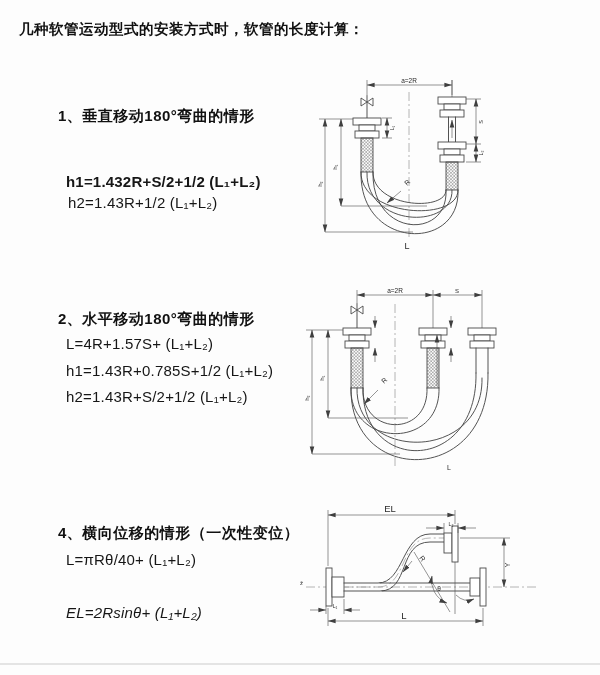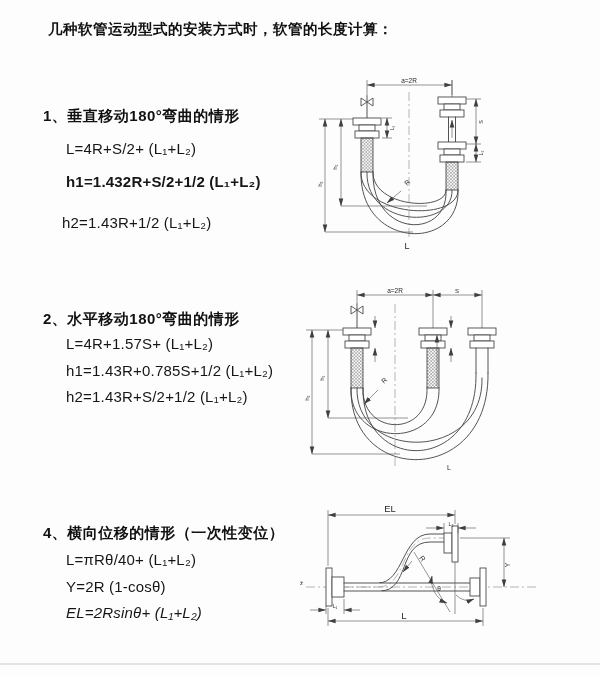--- a/index.html
+++ b/index.html
@@ -38,7 +38,7 @@
     </defs>
   </svg>
 
-  <div class="abs title" style="left:48px;top:20px;text-align:right;">几种软管运动型式的安装方式时，软管的长度计算：</div>
+  <div class="abs title" style="left:19px;top:20px;text-align:right;">几种软管运动型式的安装方式时，软管的长度计算：</div>
 
   <div class="abs heading" style="left:43px;top:107px;">1、垂直移动180°弯曲的情形</div>
   <div class="abs formula" style="left:66px;top:140px;">L=4R+S/2+ (L₁+L₂)</div>

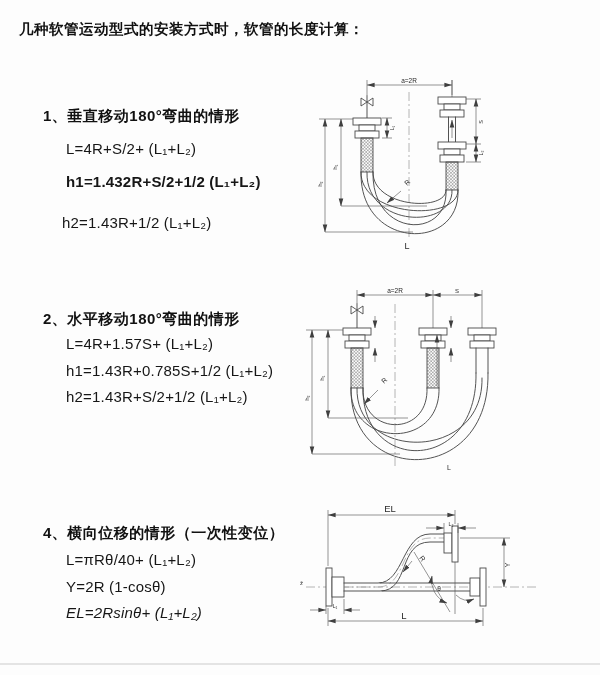--- a/index.html
+++ b/index.html
@@ -10,7 +10,7 @@
   }
   .abs{position:absolute;}
   .title{font-size:14.5px;font-weight:bold;letter-spacing:0.5px;color:#111;}
-  .heading{font-size:15px;font-weight:bold;letter-spacing:0.5px;color:#111;}
+  .heading{font-size:15px;font-weight:bold;letter-spacing:0.5px;color:#111;margin-left:15px;}
   .formula{font-size:15px;color:#161616;letter-spacing:0.2px;}
   svg{overflow:visible;}
   svg text{font-family:"Liberation Sans","DejaVu Sans",sans-serif;fill:#2a2a2a;}

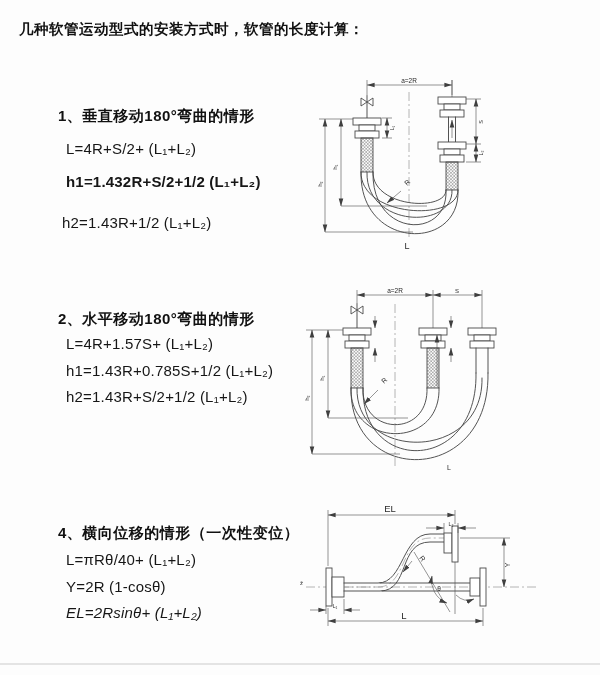--- a/index.html
+++ b/index.html
@@ -41,7 +41,6 @@
   <div class="abs title" style="left:19px;top:20px;text-align:right;">几种软管运动型式的安装方式时，软管的长度计算：</div>
 
   <div class="abs heading" style="left:43px;top:107px;">1、垂直移动180°弯曲的情形</div>
-  <div class="abs formula" style="left:66px;top:140px;">L=4R+S/2+ (L₁+L₂)</div>
   <div class="abs formula" style="left:66px;top:173px;font-weight:bold;">h1=1.432R+S/2+1/2 (L₁+L₂)</div>
   <div class="abs formula" style="left:62px;top:194px;margin-top:20px;">h2=1.43R+1/2 (L₁+L₂)</div>
 

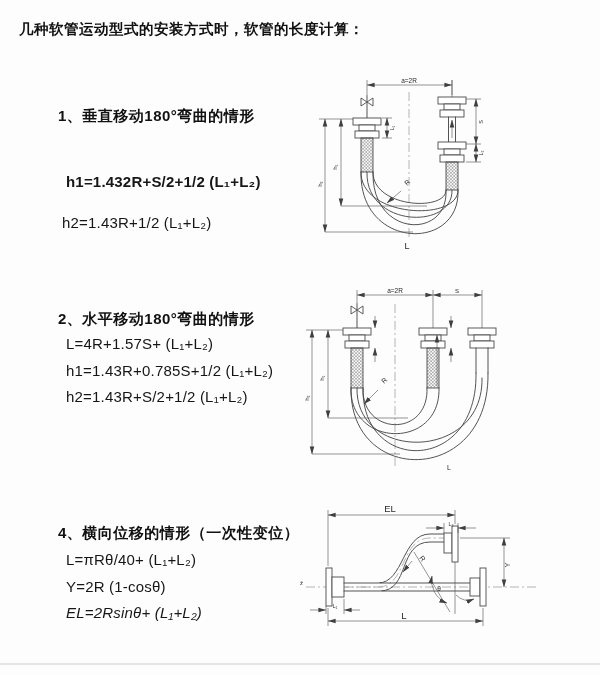--- a/index.html
+++ b/index.html
@@ -42,7 +42,7 @@
 
   <div class="abs heading" style="left:43px;top:107px;">1、垂直移动180°弯曲的情形</div>
   <div class="abs formula" style="left:66px;top:173px;font-weight:bold;">h1=1.432R+S/2+1/2 (L₁+L₂)</div>
-  <div class="abs formula" style="left:62px;top:194px;margin-top:20px;">h2=1.43R+1/2 (L₁+L₂)</div>
+  <div class="abs formula" style="left:68px;top:194px;">h2=1.43R+1/2 (L₁+L₂)</div>
 
   <svg class="abs" style="left:315px;top:72px;" width="280" height="192" viewBox="0 0 280 192">
 

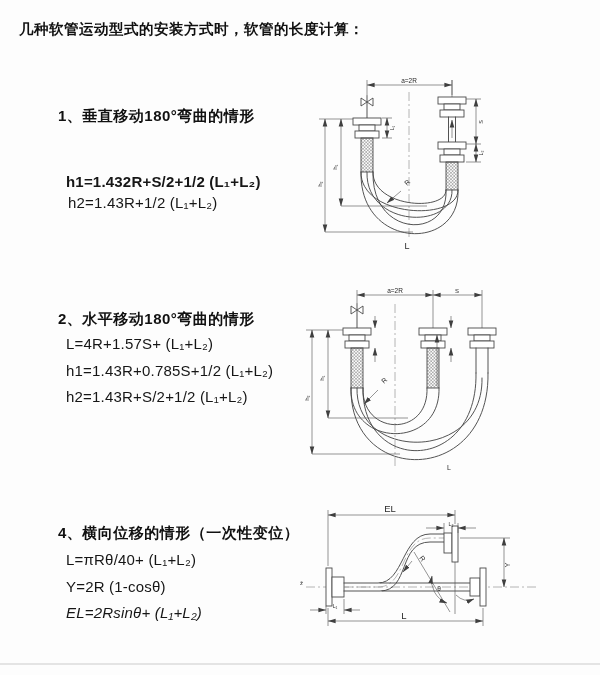--- a/index.html
+++ b/index.html
@@ -177,7 +177,6 @@
 
   <div class="abs heading" style="left:43px;top:524px;">4、横向位移的情形（一次性变位）</div>
   <div class="abs formula" style="left:66px;top:551px;">L=πRθ/40+ (L₁+L₂)</div>
-  <div class="abs formula" style="left:66px;top:578px;">Y=2R (1-cosθ)</div>
   <div class="abs formula" style="left:66px;top:604px;font-style:italic;">EL=2Rsinθ+ (L₁+L₂)</div>
 
   <svg class="abs" style="left:298px;top:500px;" width="302" height="170" viewBox="0 0 302 170">

